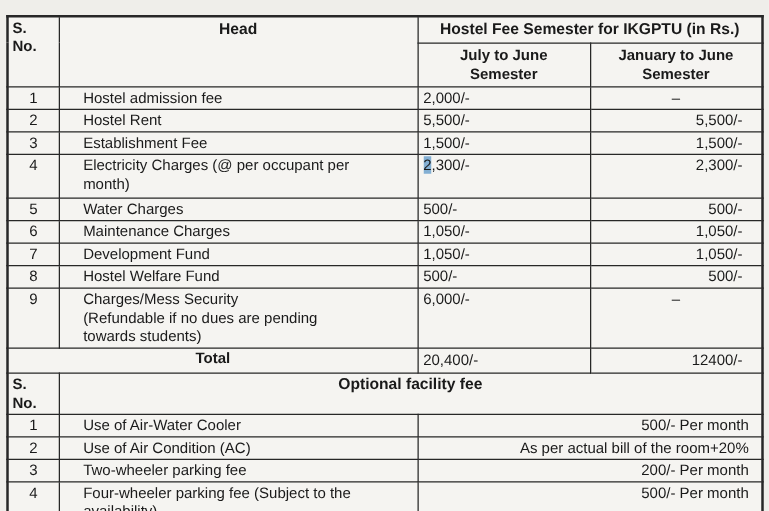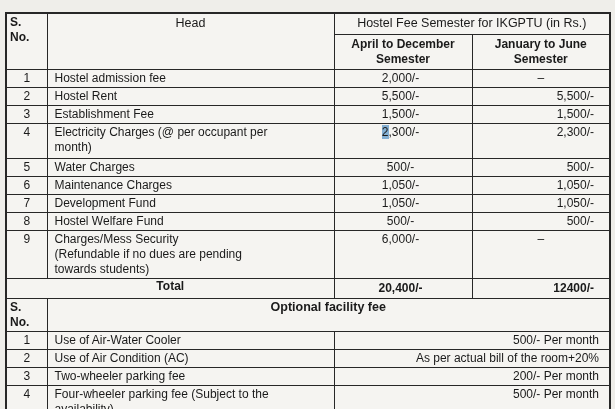--- a/index.html
+++ b/index.html
@@ -43,7 +43,7 @@
   .sno { text-align: center; padding: 1px 2px; }
   .headcell { text-align: left; padding-left: 7px; }
   .snohdr { text-align: left; padding-left: 3px; font-weight: bold; }
-  .grouphdr { text-align: center; font-weight: normal; font-size: 12.5px; line-height: 17px; margin-top: 44px; }
+  .grouphdr { text-align: center; font-weight: bold; font-size: 12.5px; line-height: 17px; margin-top: 44px; }
   .semhdr { text-align: center; font-weight: bold; padding-top: 2px; }
   .july { text-align: center; padding-right: 9px; }
   .jan  { text-align: right; padding-right: 15px; }

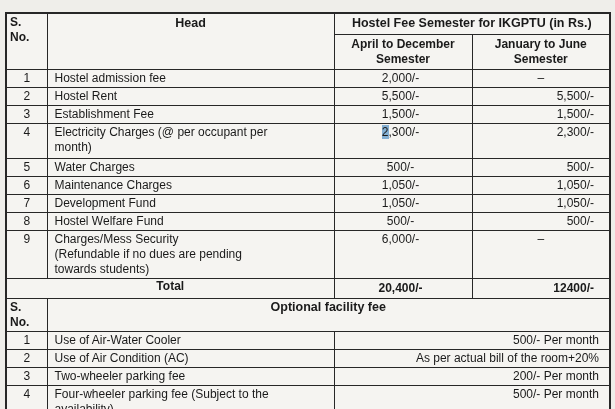--- a/index.html
+++ b/index.html
@@ -79,7 +79,7 @@
     </tr>
 
     <tr class="h35">
-      <td class="semhdr">April to December
+      <td class="semhdr">July to June
 Semester</td>
       <td class="semhdr">January to June
 Semester</td>

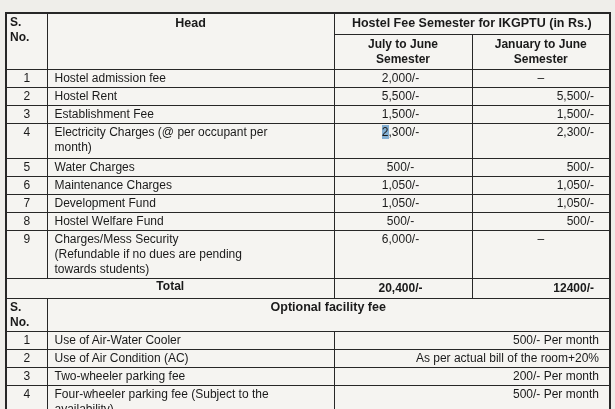--- a/index.html
+++ b/index.html
@@ -41,7 +41,7 @@
     overflow: hidden;
   }
   .sno { text-align: center; padding: 1px 2px; }
-  .headcell { text-align: left; padding-left: 7px; }
+  .headcell { text-align: left; padding-left: 19px; }
   .snohdr { text-align: left; padding-left: 3px; font-weight: bold; }
   .grouphdr { text-align: center; font-weight: bold; font-size: 12.5px; line-height: 17px; margin-top: 44px; }
   .semhdr { text-align: center; font-weight: bold; padding-top: 2px; }

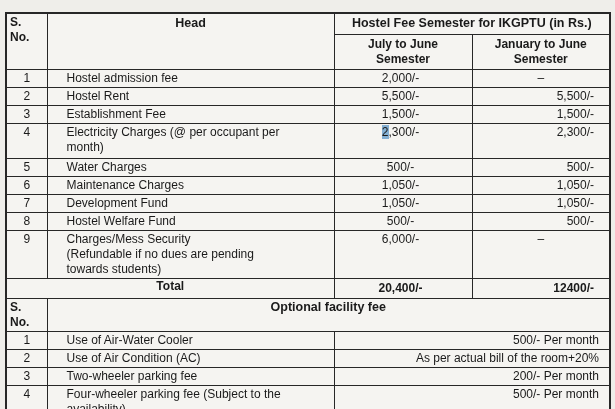--- a/index.html
+++ b/index.html
@@ -45,7 +45,7 @@
   .snohdr { text-align: left; padding-left: 3px; font-weight: bold; }
   .grouphdr { text-align: center; font-weight: bold; font-size: 12.5px; line-height: 17px; margin-top: 44px; }
   .semhdr { text-align: center; font-weight: bold; padding-top: 2px; }
-  .july { text-align: center; padding-right: 9px; }
+  .july { text-align: left; padding-right: 9px; }
   .jan  { text-align: right; padding-right: 15px; }
   .optval { text-align: right; padding-right: 10px; }
   .dash { text-align: center; padding-right: 4px; }

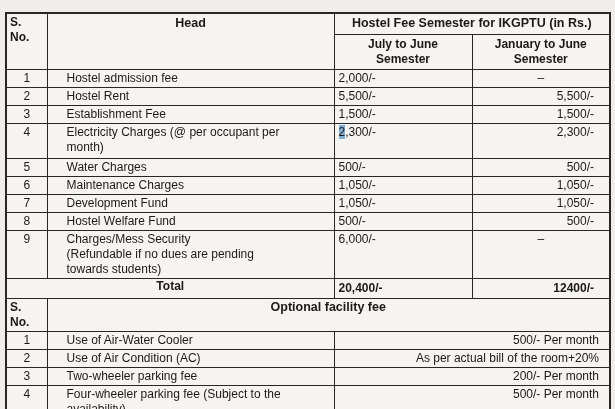--- a/index.html
+++ b/index.html
@@ -53,7 +53,7 @@
   .h17 { height: 17px; } .h46 { height: 46px; } .h20 { height: 20px; }
   .h19 { height: 19px; } .h36 { height: 36px; }
   .totalcell { text-align: center; font-weight: bold; padding-top: 0; }
-  .totalval { font-weight: bold; padding-top: 2px; }
+  .totalval { font-weight: normal; padding-top: 2px; }
   .opttitle { text-align: center; font-weight: bold; font-size: 12.5px; margin-left: 41px; }
   .sel {
     background: var(--selection-color);

